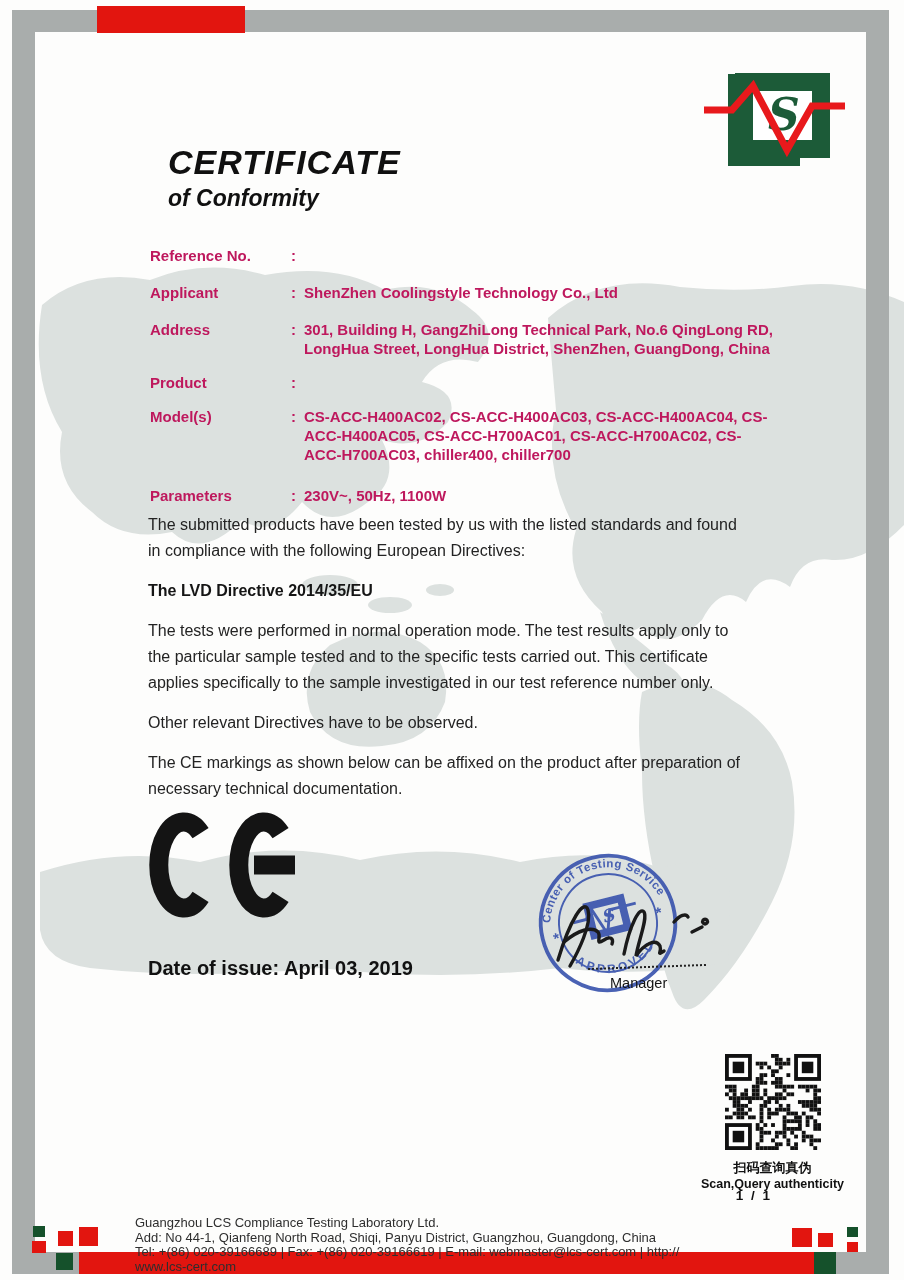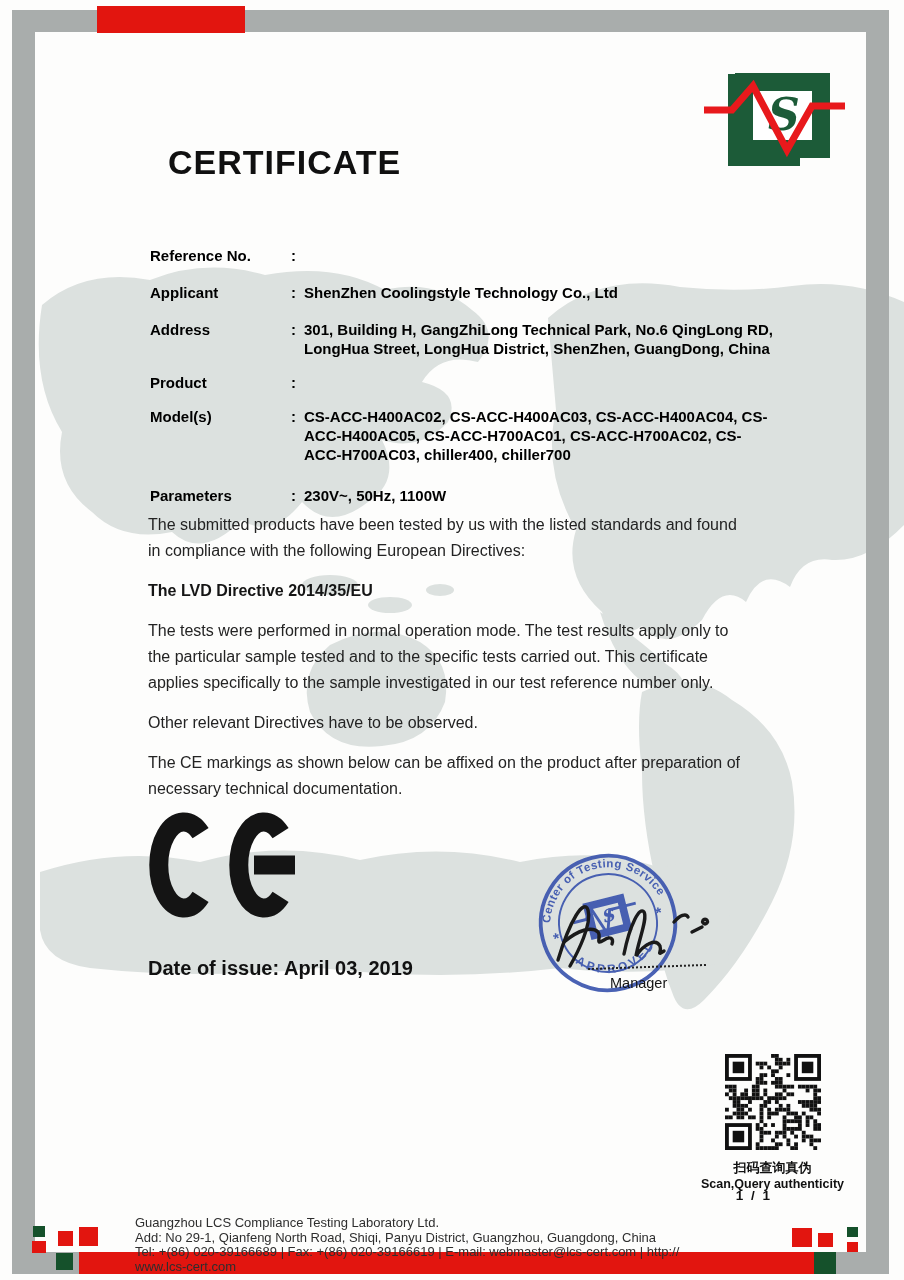--- a/index.html
+++ b/index.html
@@ -15,7 +15,7 @@
   #watermark{left:0;top:0;width:904px;height:1280px;pointer-events:none;}
 
   
-  #title-block{left:168px;top:143px;}
+  #title-block{left:168px;top:143px;font-style:italic;}
   #title-main{font-size:34px;font-weight:bold;letter-spacing:1px;color:#101010;line-height:38px;}
   #title-sub{font-size:23px;font-weight:bold;color:#101010;line-height:26px;margin-top:4px;}
 

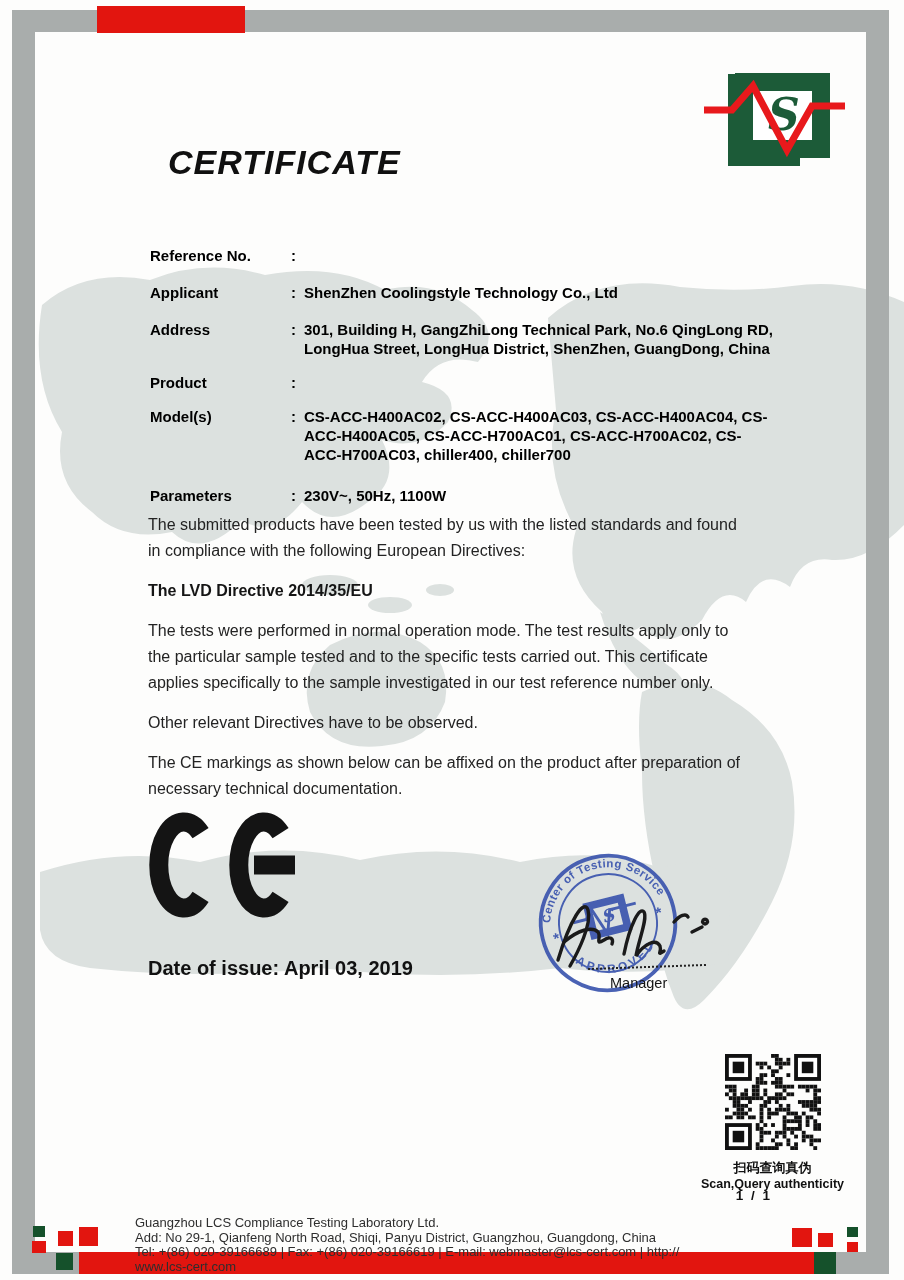--- a/index.html
+++ b/index.html
@@ -111,6 +111,7 @@
 
   <div class="abs" id="title-block">
     <div id="title-main">CERTIFICATE</div>
+    <div id="title-sub">of Conformity</div>
   </div>
 
   <div class="abs" id="fields">

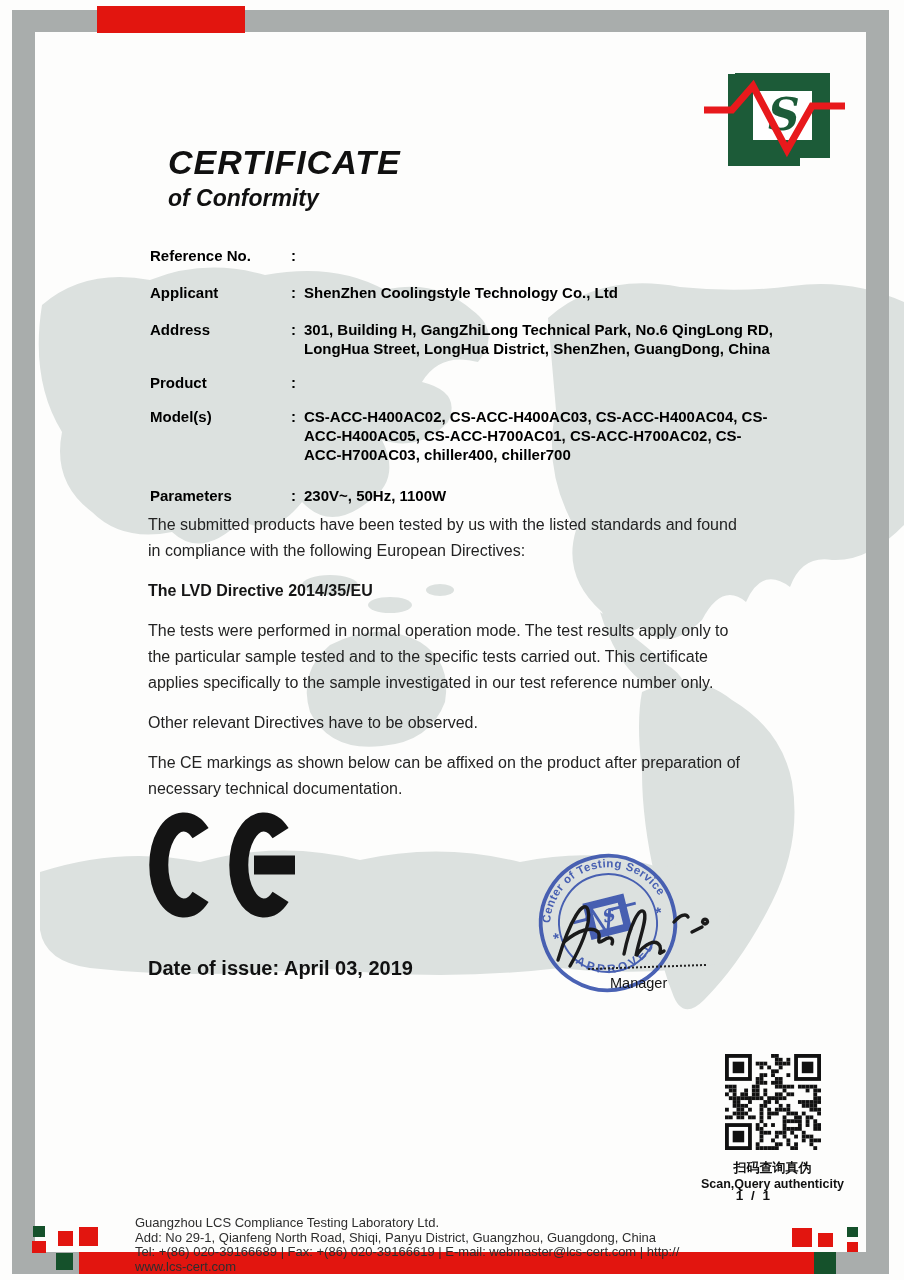--- a/index.html
+++ b/index.html
@@ -22,7 +22,7 @@
   
   #fields{left:150px;top:246px;width:640px;}
   .frow{display:grid;grid-template-columns:133px 21px 470px;font-size:15px;font-weight:bold;
-        line-height:19px;color:#000000;}
+        line-height:19px;color:#be185d;}
   .frow .colon{text-align:center;}
   .mb18{margin-bottom:18px;} .mb15{margin-bottom:15px;} .mb22{margin-bottom:22px;}
 

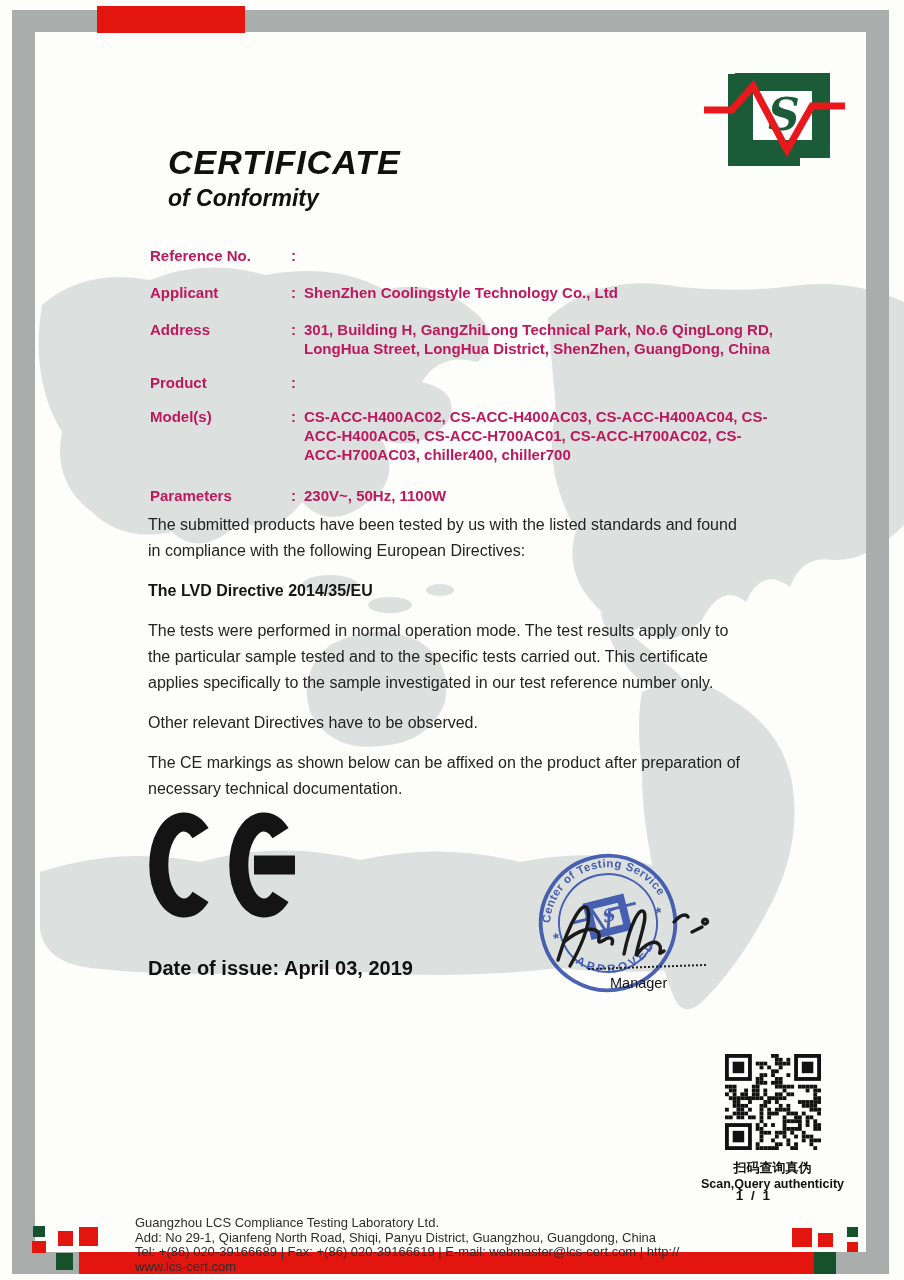--- a/index.html
+++ b/index.html
@@ -426,7 +426,7 @@
 
   <div class="abs" id="footer">
     <div>Guangzhou LCS Compliance Testing Laboratory Ltd.</div>
-    <div>Add: No 29-1, Qianfeng North Road, Shiqi, Panyu District, Guangzhou, Guangdong, China</div>
+    <div>Add: No 44-1, Qianfeng North Road, Shiqi, Panyu District, Guangzhou, Guangdong, China</div>
     <div>Tel: +(86) 020-39166689  |  Fax: +(86) 020-39166619  |  E-mail: webmaster@lcs-cert.com  |  http:// www.lcs-cert.com</div>
   </div>
 

